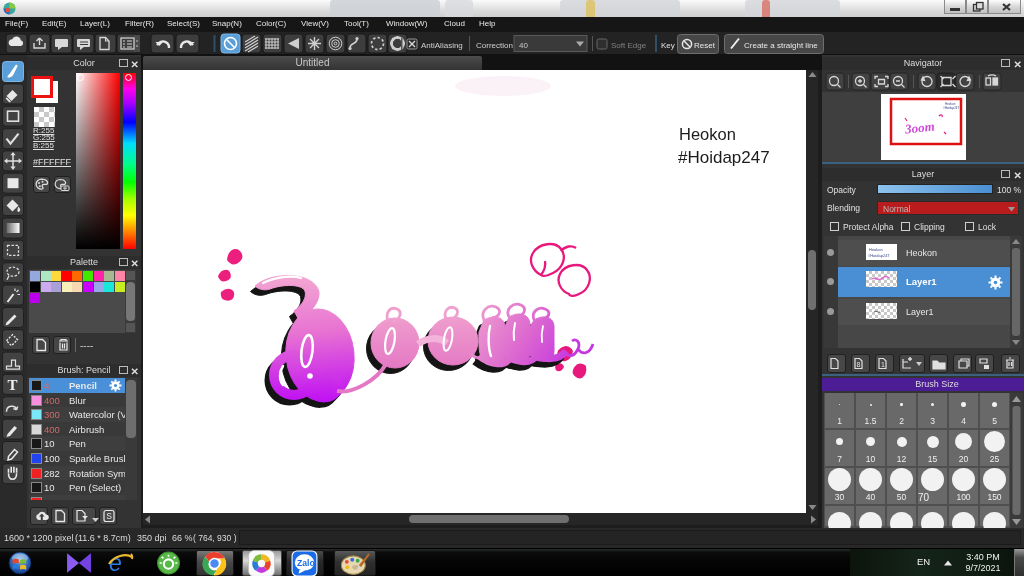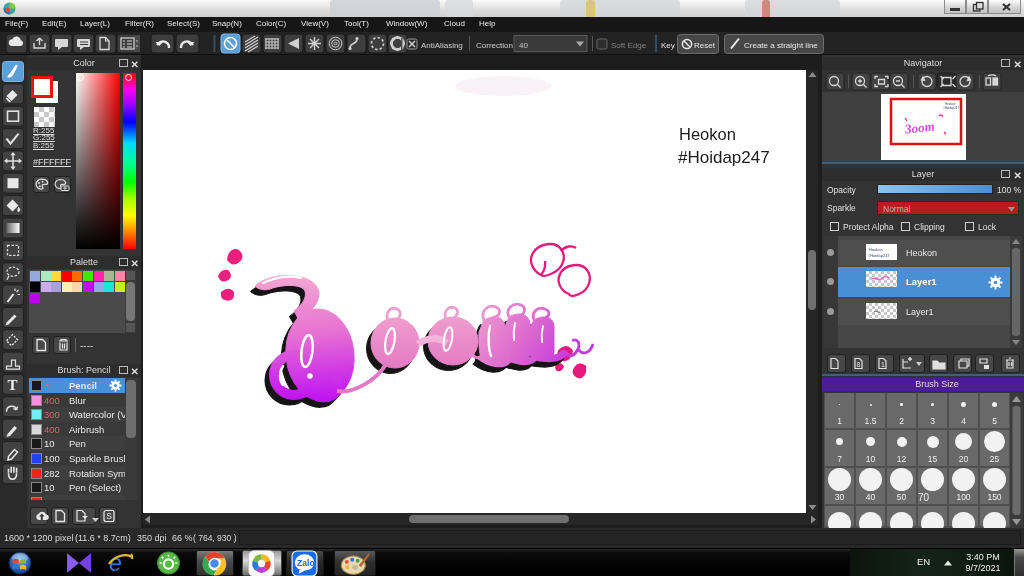--- a/index.html
+++ b/index.html
@@ -447,6 +447,9 @@
   </div>
 
   <div id="canvasarea">
+    <div id="tabbar">
+        <div id="tab">Untitled</div>
+      </div>
     <div id="canvas">
     <svg width="663" height="443" viewBox="0 0 663 443">
       <defs>

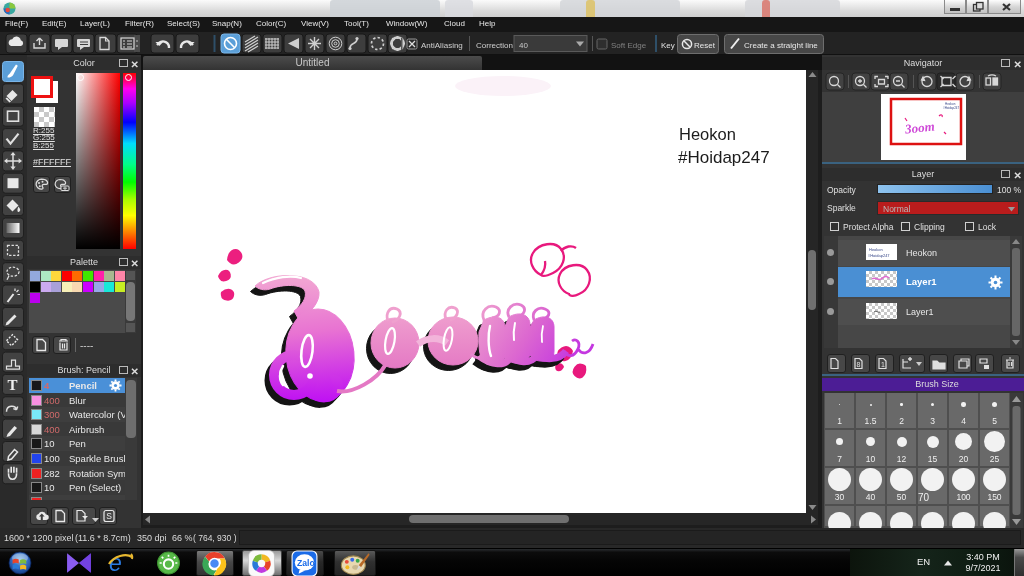--- a/index.html
+++ b/index.html
@@ -616,7 +616,7 @@
     <div class="abs" style="left:5px;top:130px;font-size:8.5px;color:#e0e0e0;">Opacity</div>
     <div class="abs" style="left:55px;top:129px;width:116px;height:10px;background:linear-gradient(to right,#8ec3ee,#4a8fd3);border:1px solid #222;"></div>
     <div class="abs" style="left:175px;top:130px;font-size:8.5px;color:#e0e0e0;">100 %</div>
-    <div class="abs" style="left:5px;top:148px;font-size:8.5px;color:#e0e0e0;">Sparkle</div>
+    <div class="abs" style="left:5px;top:148px;font-size:8.5px;color:#e0e0e0;">Blending</div>
     <div class="abs" style="left:55px;top:146px;width:142px;height:14px;background:#b91c1c;border:1px solid #2a2a2a;">
       <span class="abs" style="left:5px;top:2px;font-size:8.5px;color:#b8b8b8;">Normal</span>
       <svg class="abs" style="right:2px;top:4px" width="9" height="7">

